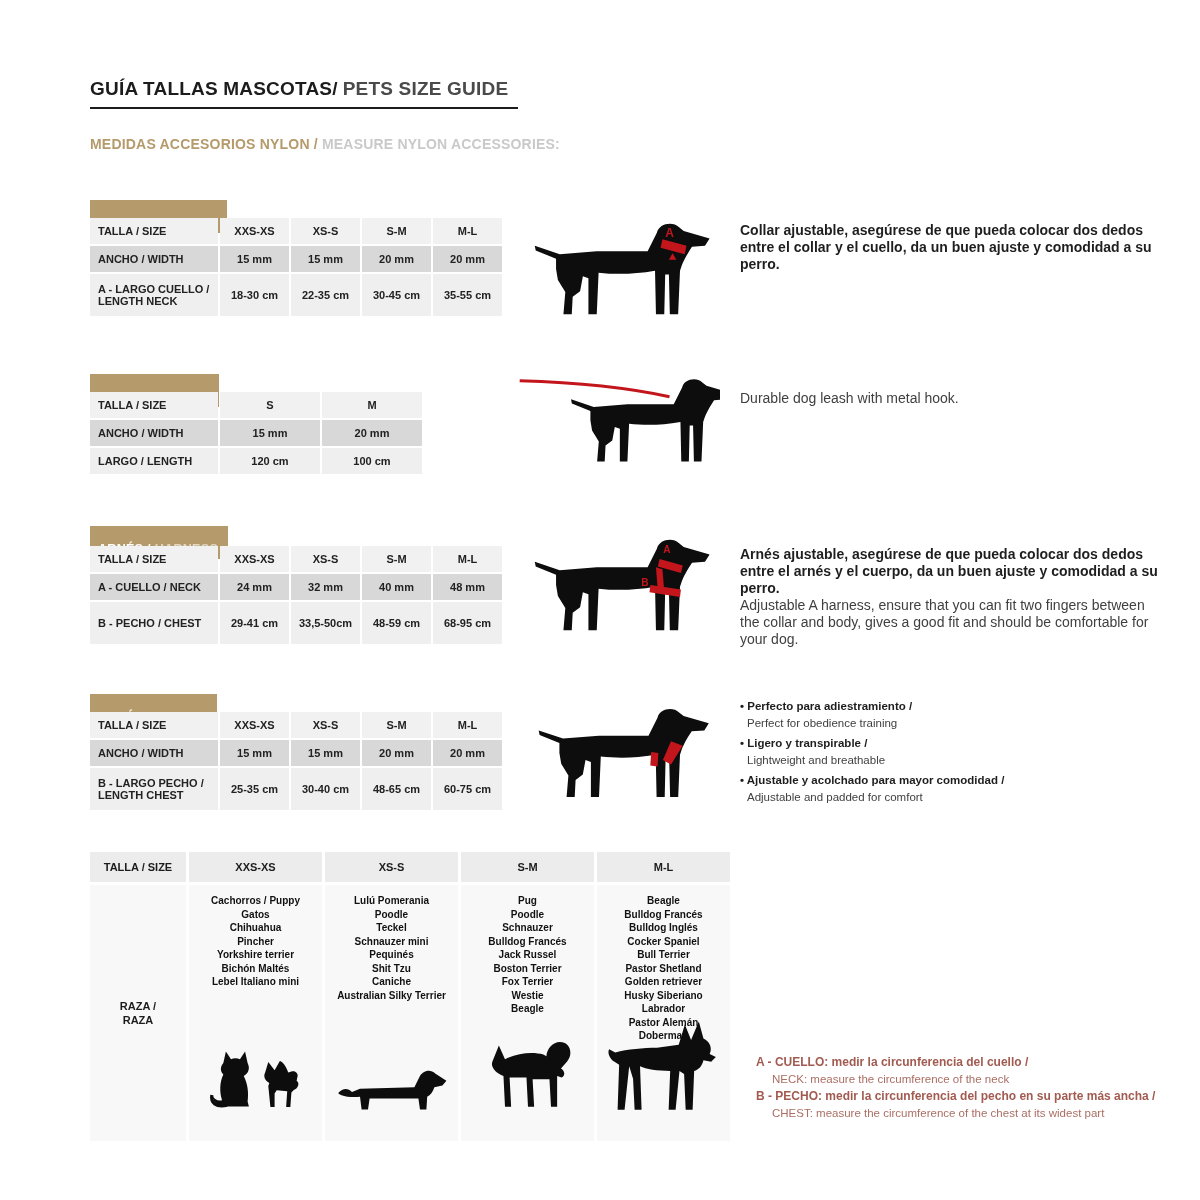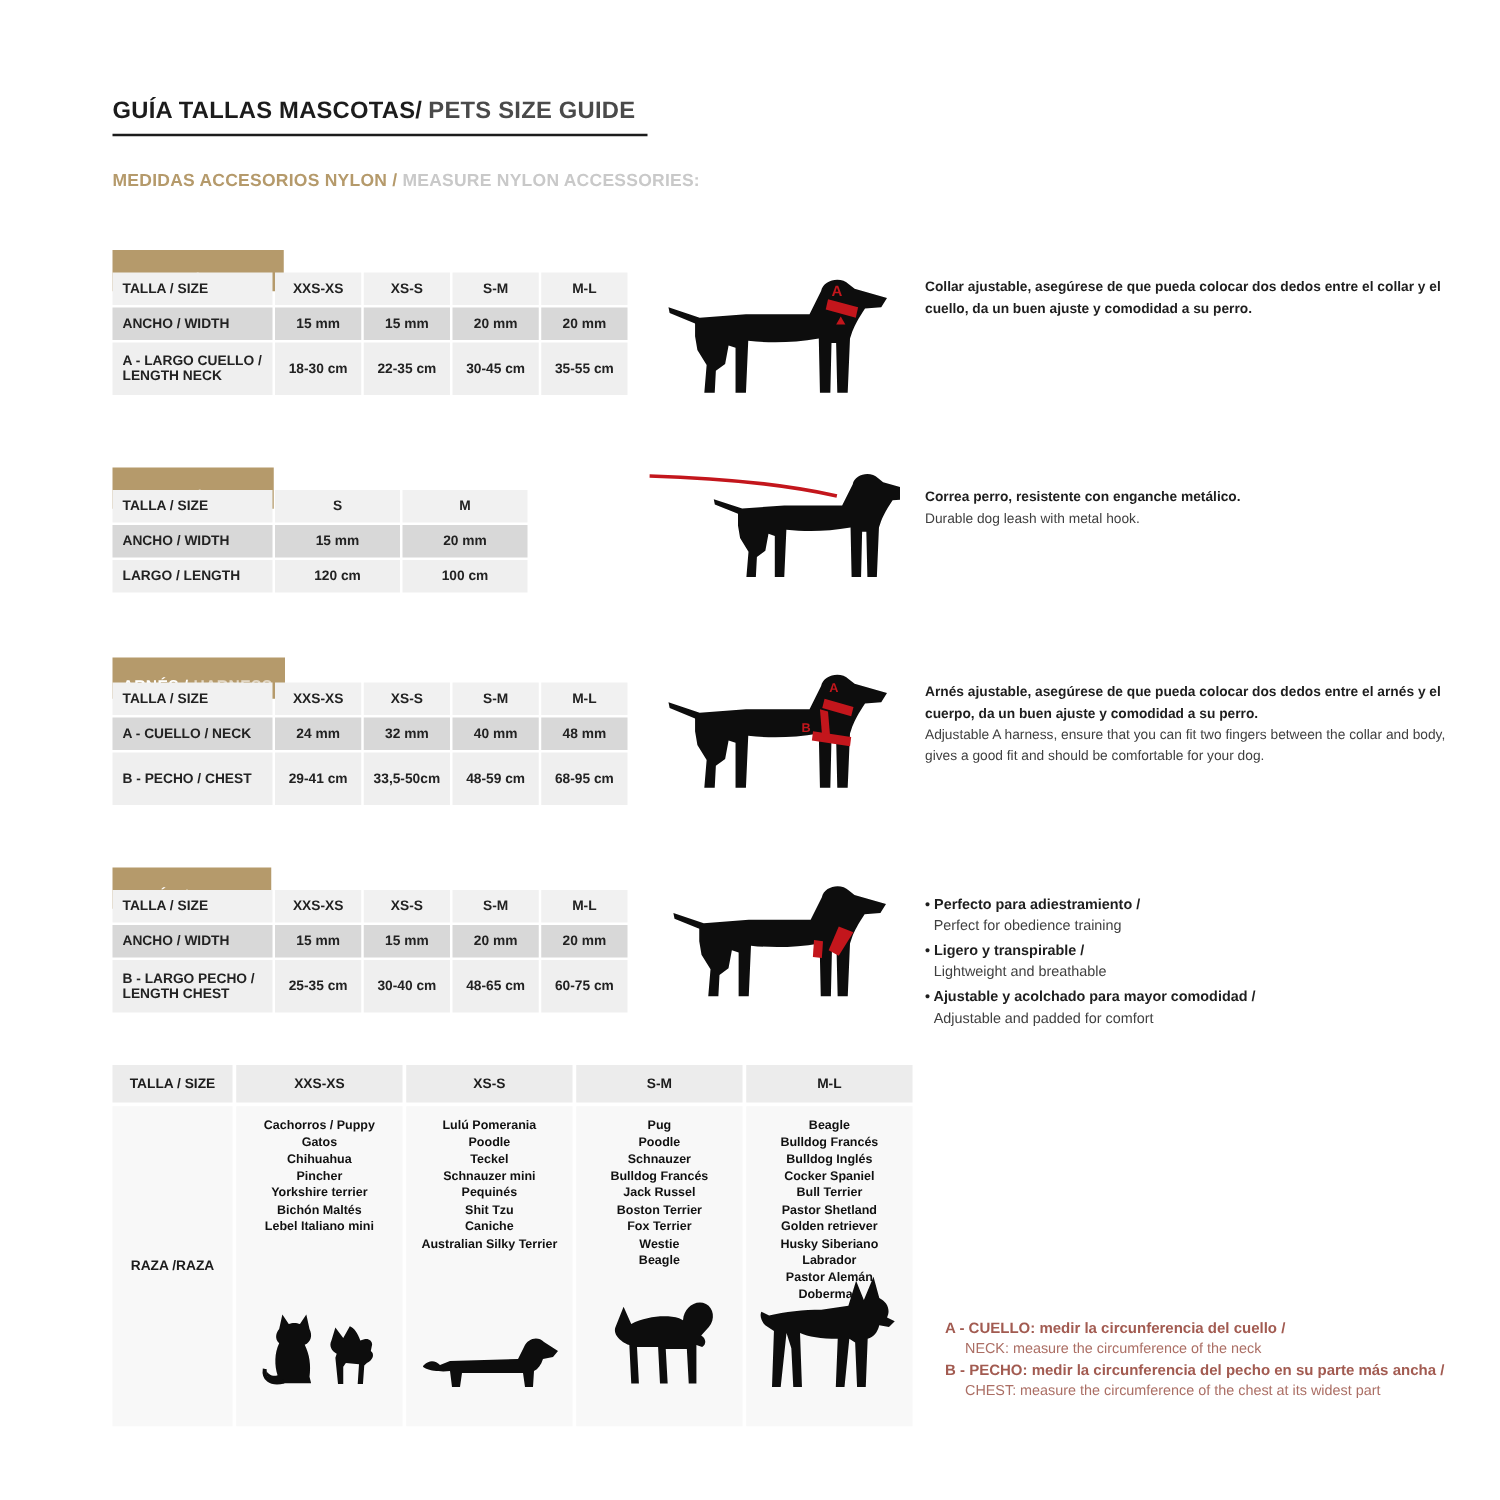--- a/index.html
+++ b/index.html
@@ -32,7 +32,7 @@
   .w-lbl{width:128px;} .w-val{width:69px;} .w-val2{width:100px;}
 
   
-  .desc{width:428px;font-size:11px;line-height:17px;}
+  .desc{width:428px;font-size:14px;line-height:17px;}
   .desc .es{font-weight:700;color:#1e1e1e;}
   .desc .en{font-weight:400;color:#3f3f3f;}
 

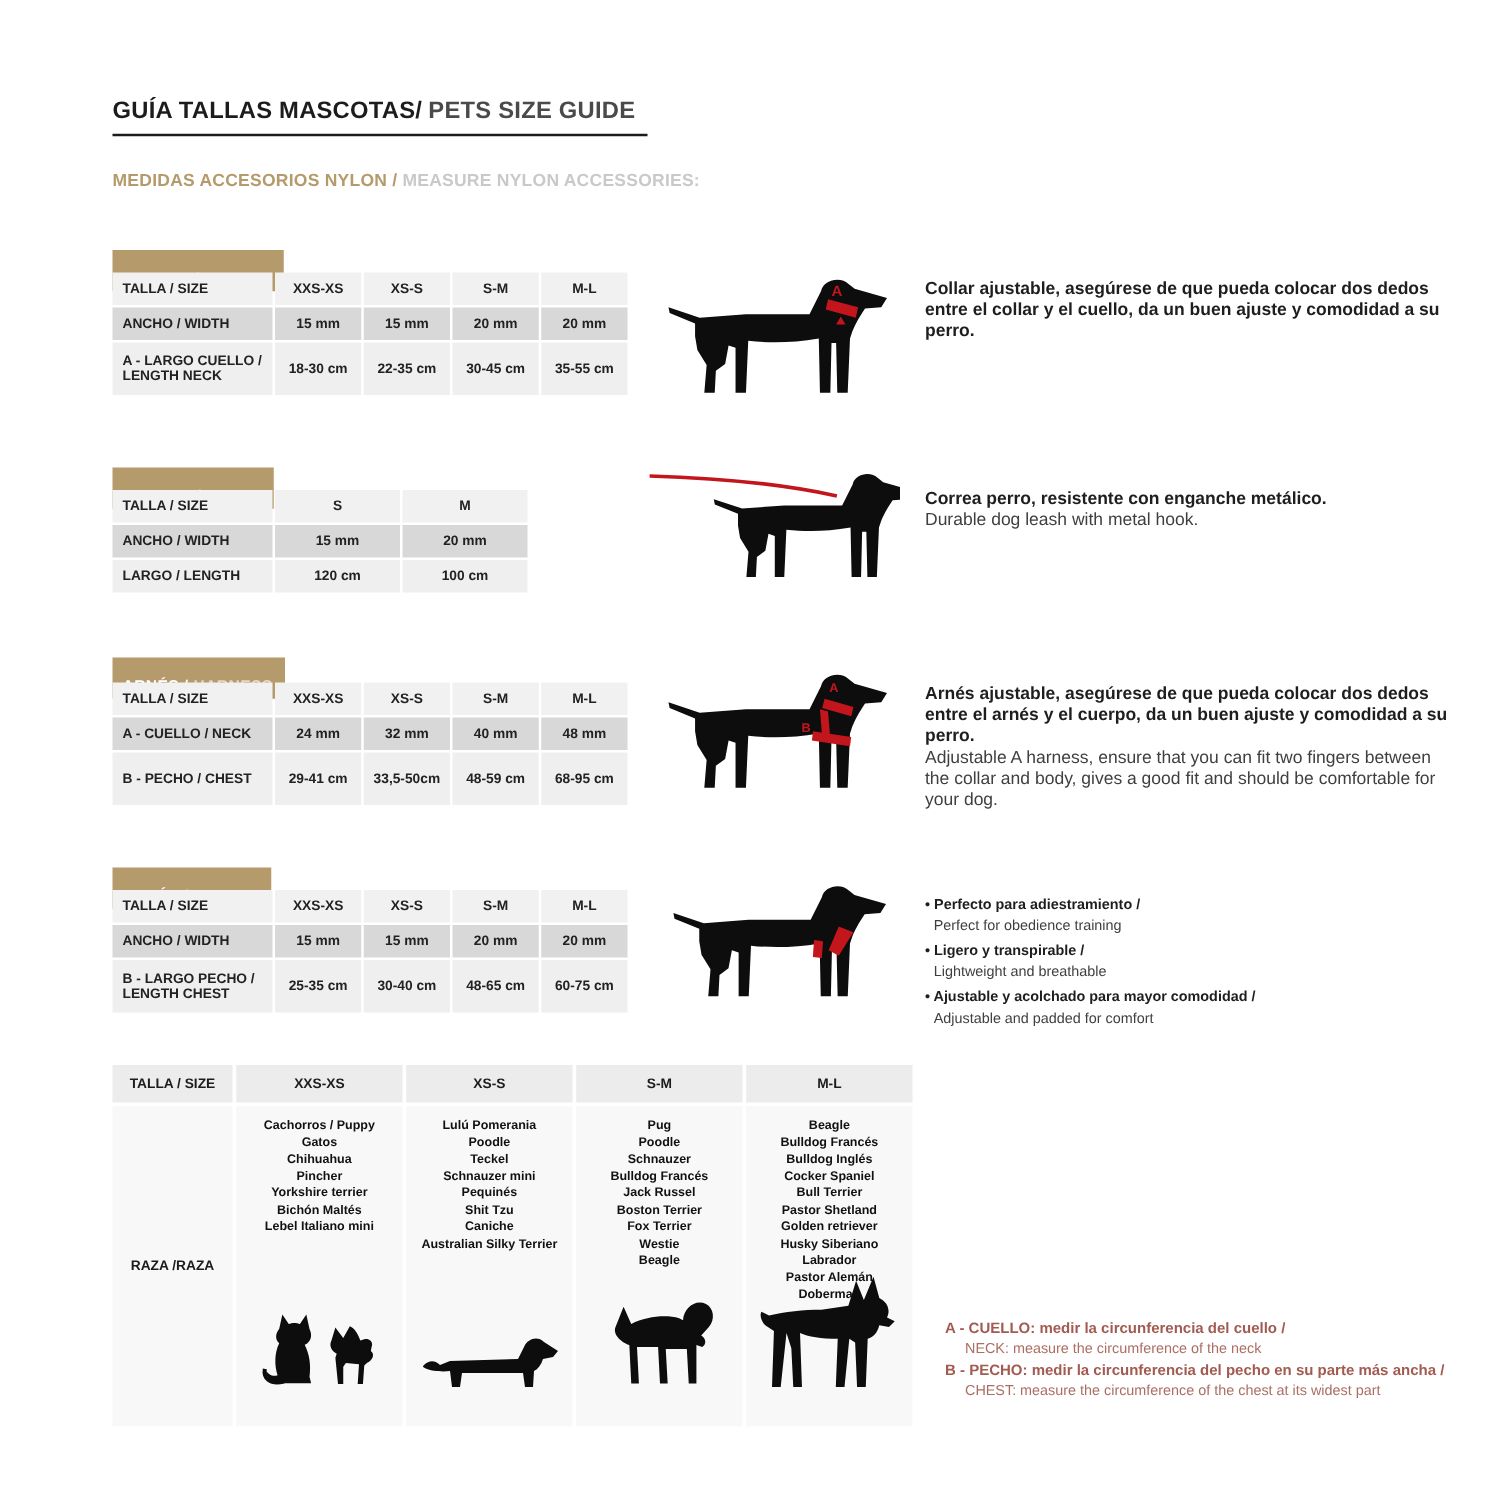--- a/index.html
+++ b/index.html
@@ -159,7 +159,6 @@
   </div>
 
   <div class="abs desc" style="left:740px;top:390px;">
-    <div class="es">Correa perro, resistente con enganche metálico.</div>
     <div class="en">Durable dog leash with metal hook.</div>
   </div>
 

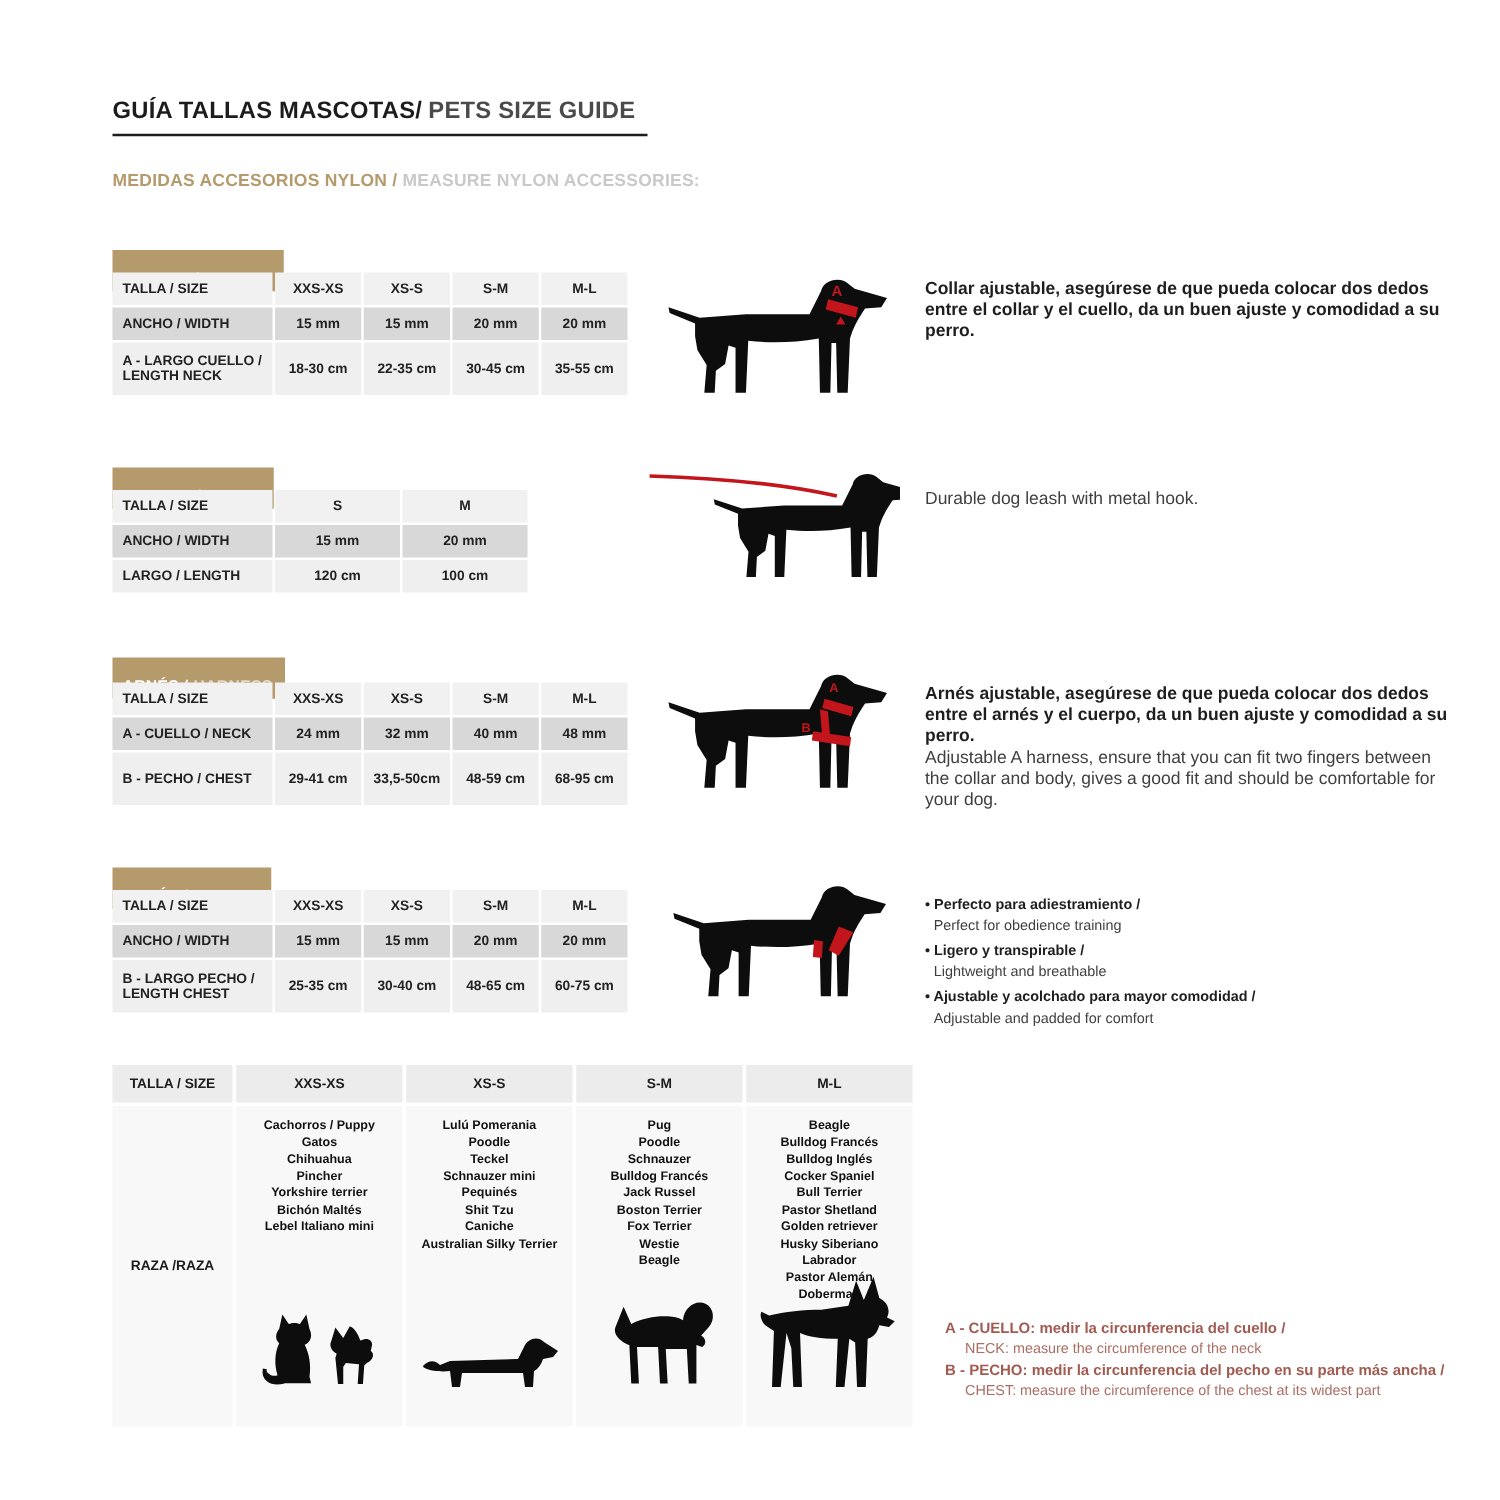--- a/index.html
+++ b/index.html
@@ -246,7 +246,7 @@
     </svg>
   </div>
 
-  <div class="abs bullets" style="left:740px;top:716px;">
+  <div class="abs bullets" style="left:740px;top:698px;">
     <div class="bullet">
       <div class="es">Perfecto para adiestramiento /</div>
       <div class="en">Perfect for obedience training</div>

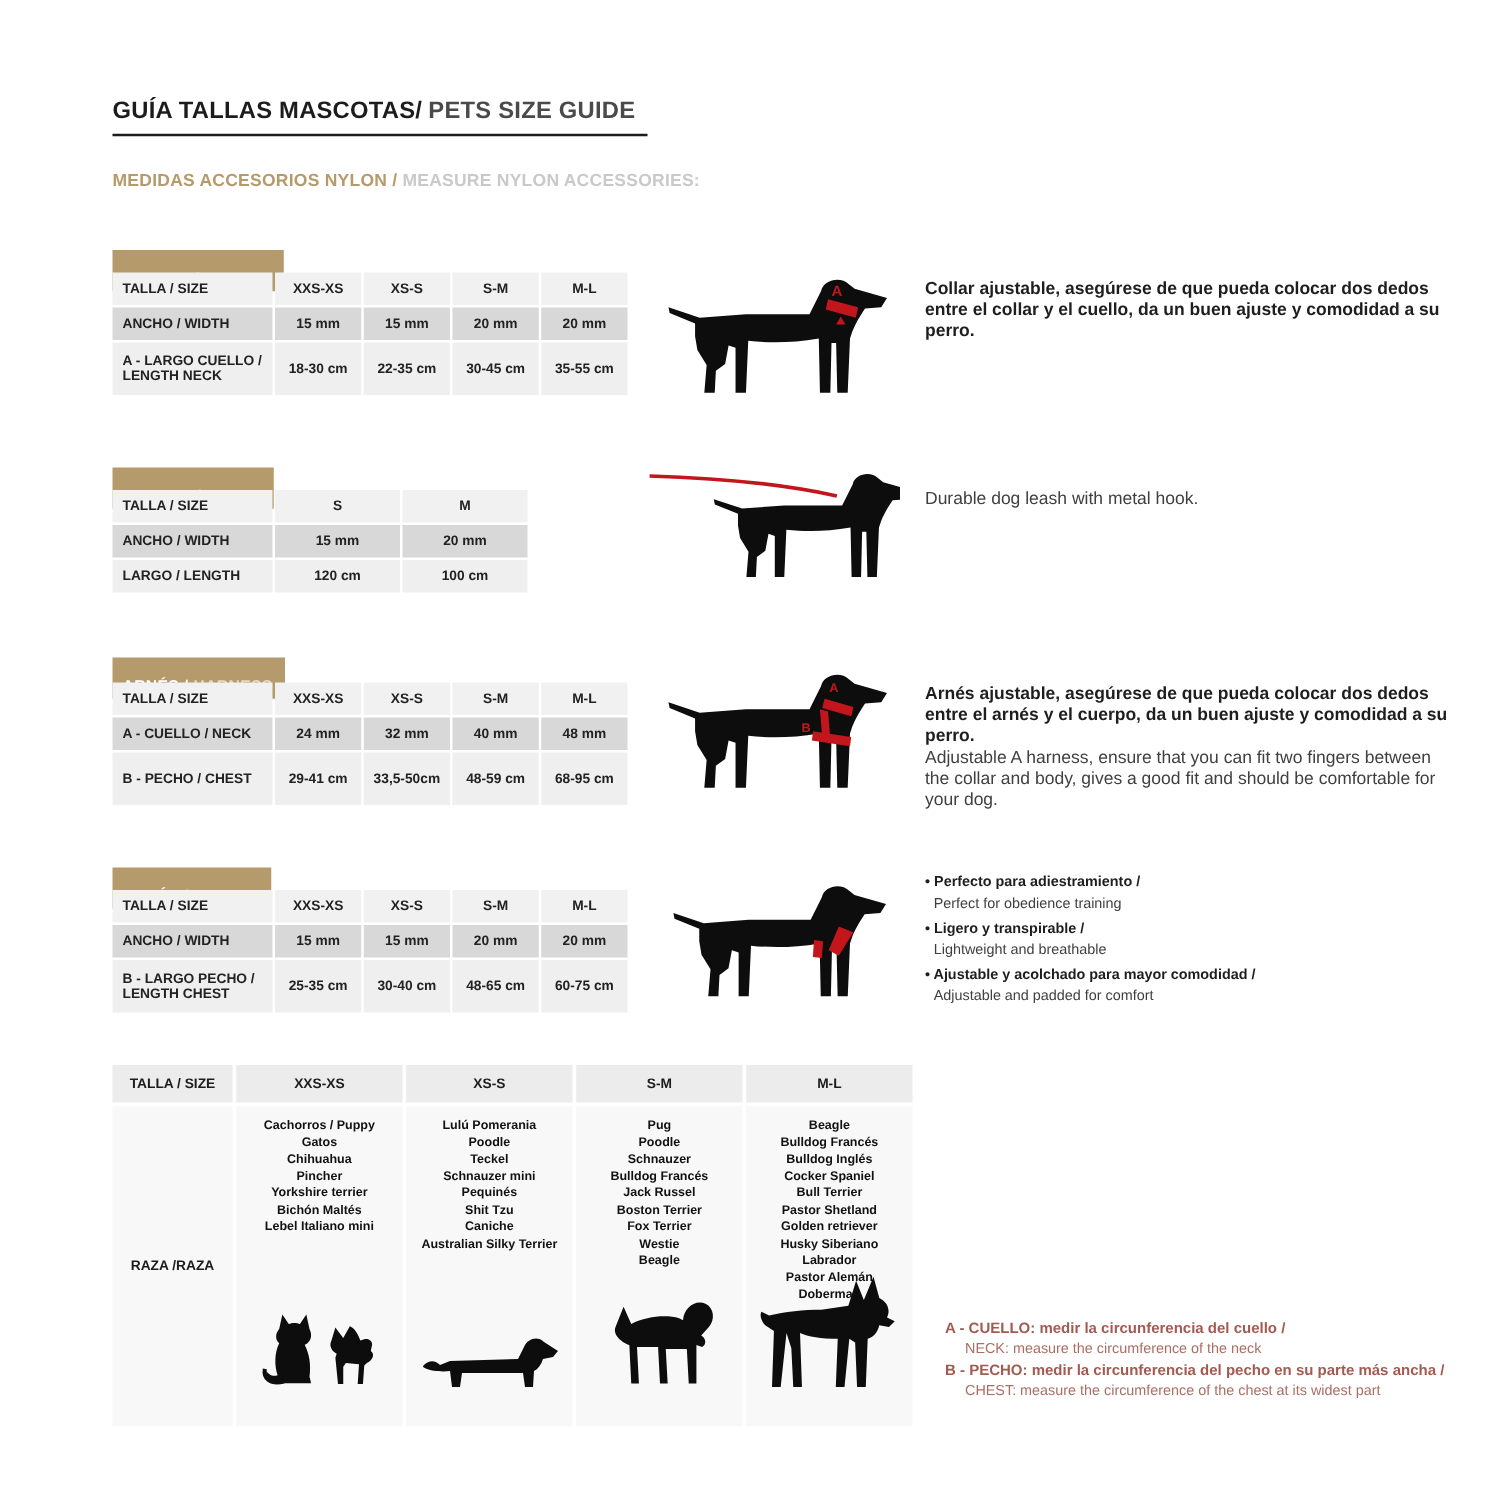--- a/index.html
+++ b/index.html
@@ -49,7 +49,7 @@
   .breeds .brow{display:flex;gap:3px;margin-top:3px;}
   .breeds .bcol{background:#f8f8f8;height:256px;position:relative;}
   .c0{width:96px;} .cN{width:133px;}
-  .breeds .raza{display:flex;flex-direction:row;align-items:center;justify-content:center;font-size:11px;font-weight:700;line-height:14px;height:100%;}
+  .breeds .raza{display:flex;flex-direction:column;align-items:center;justify-content:center;font-size:11px;font-weight:700;line-height:14px;height:100%;}
   .breedlist{padding-top:9px;text-align:center;font-size:10px;font-weight:700;line-height:13.5px;color:#111;}
   .sil{position:absolute;bottom:28px;left:0;right:0;display:flex;justify-content:center;align-items:flex-end;gap:8px;}
 

